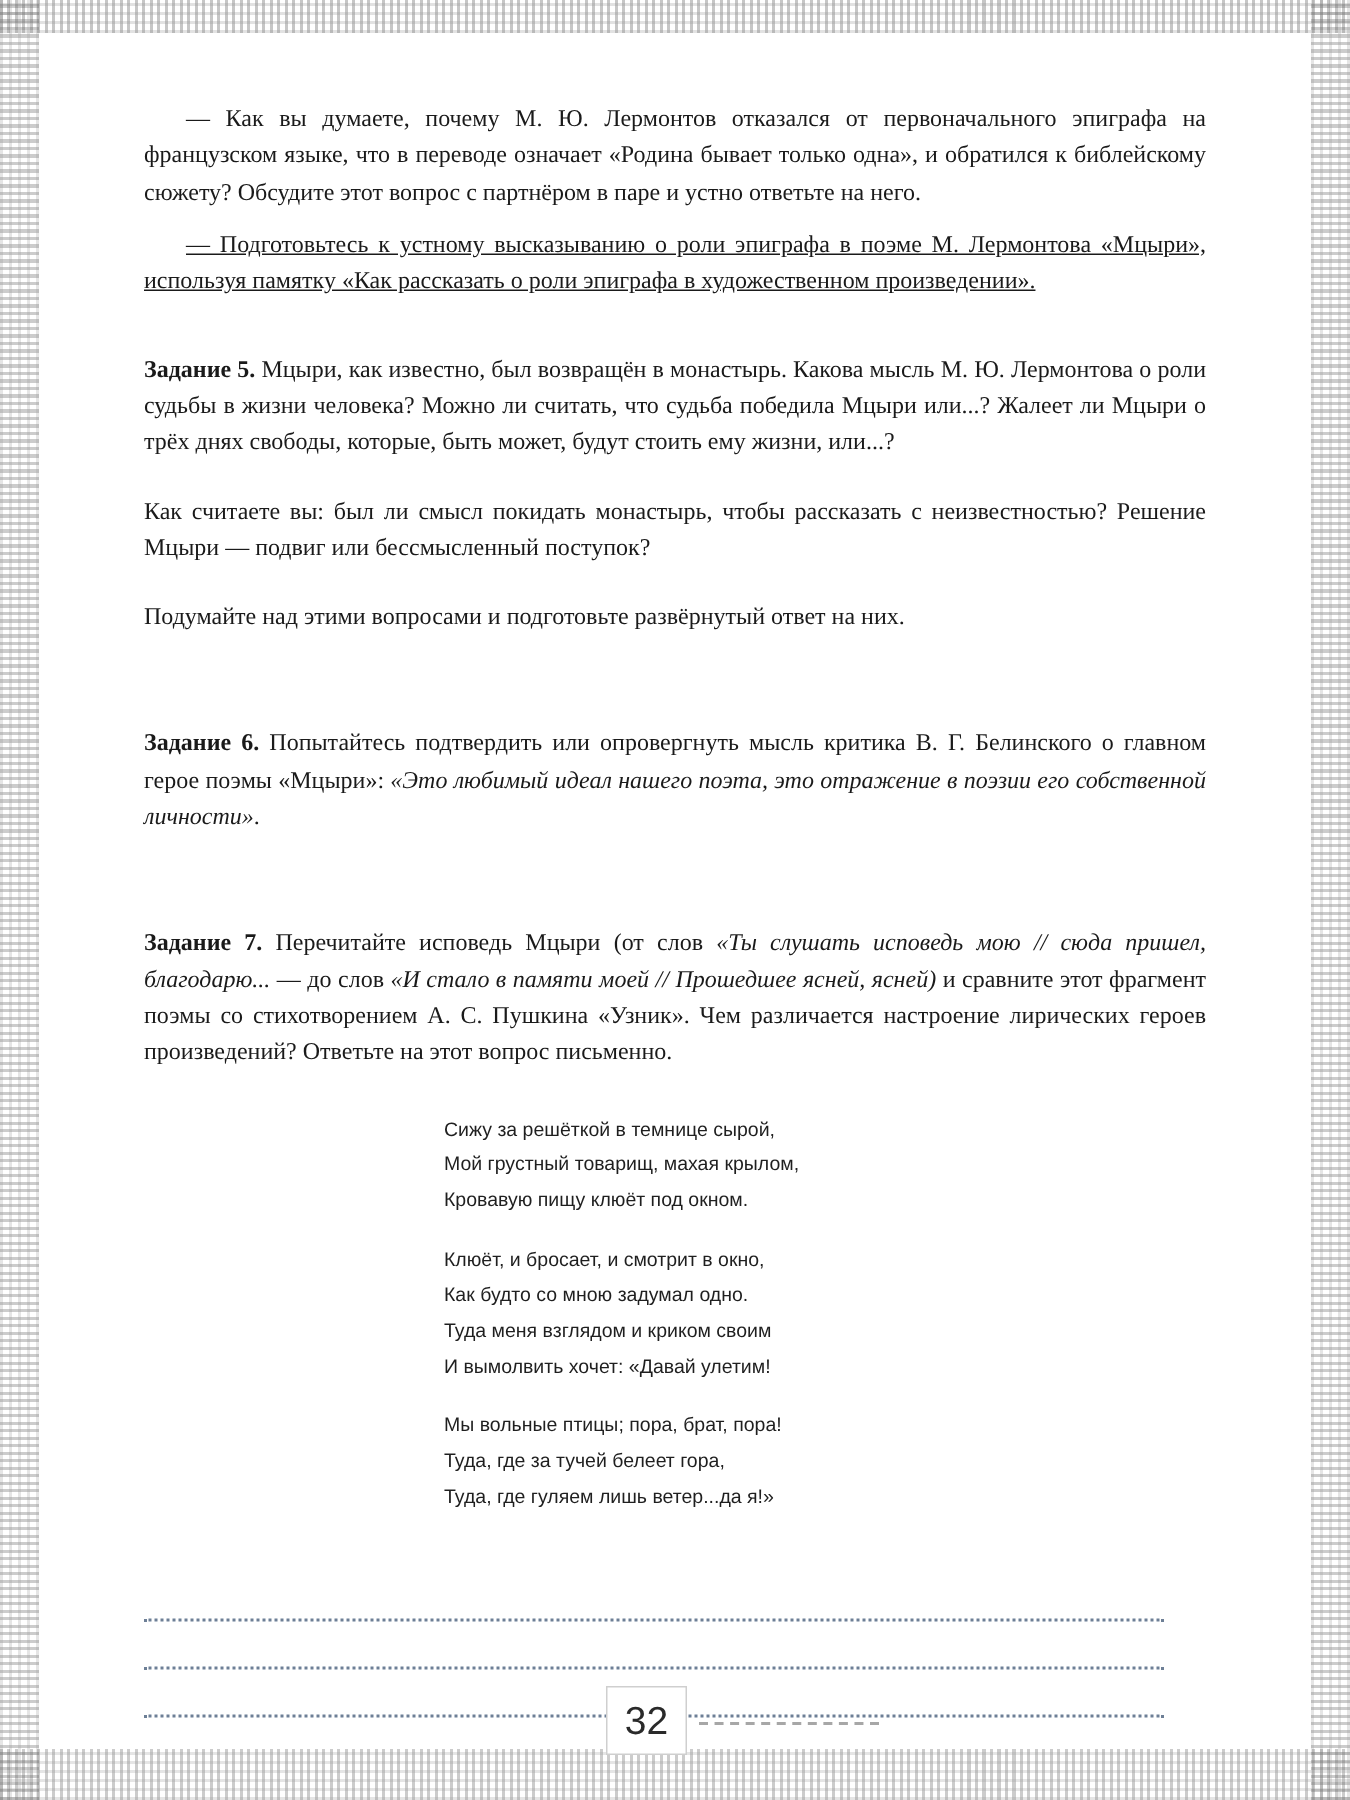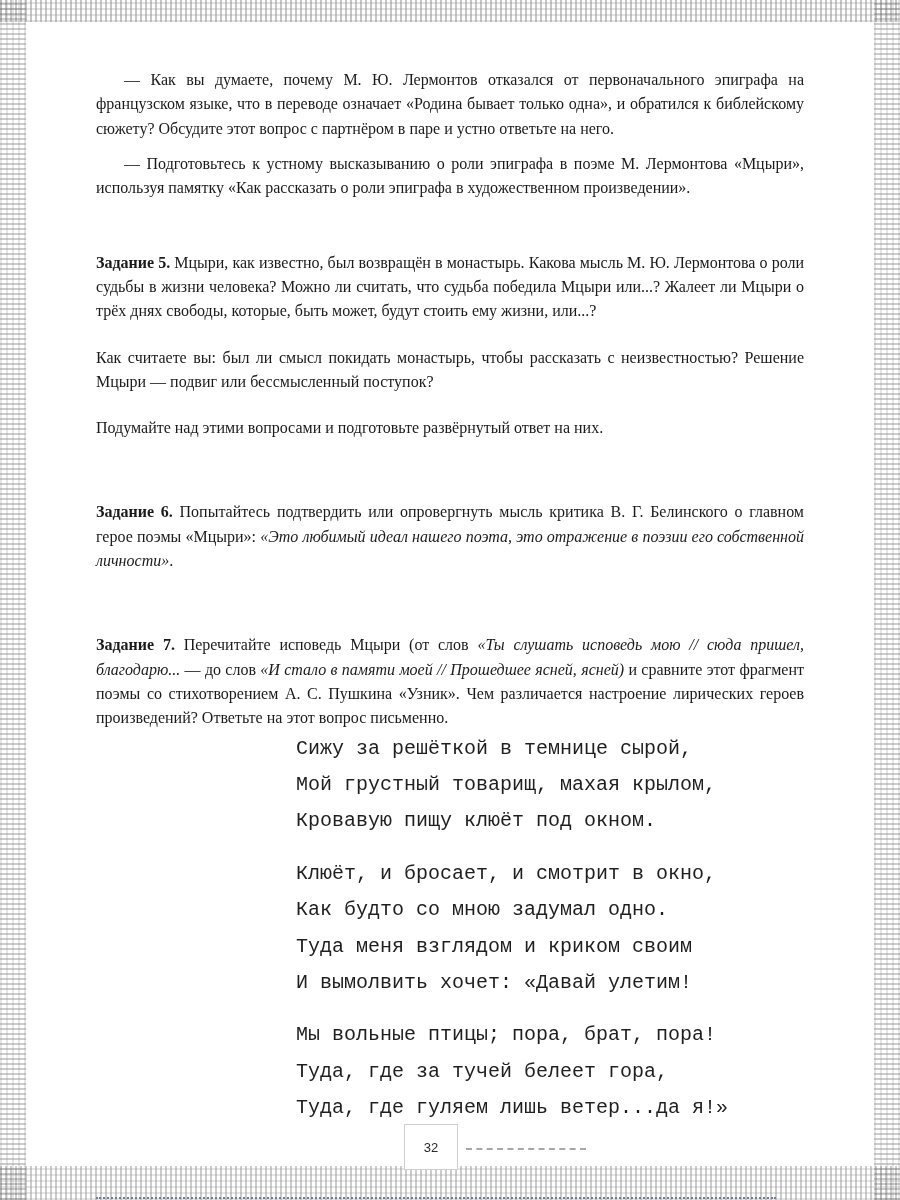--- a/index.html
+++ b/index.html
@@ -109,7 +109,7 @@
   .para-indent {
     text-indent: 28px;
   }
-  .block-gap-s { margin-top: 11px; }
+  .block-gap-s { margin-top: 11px; text-decoration: underline; }
   .block-gap-m { margin-top: 22px; }
   .block-gap-l { margin-top: 50px; }
   .block-gap-xl { margin-top: 60px; }

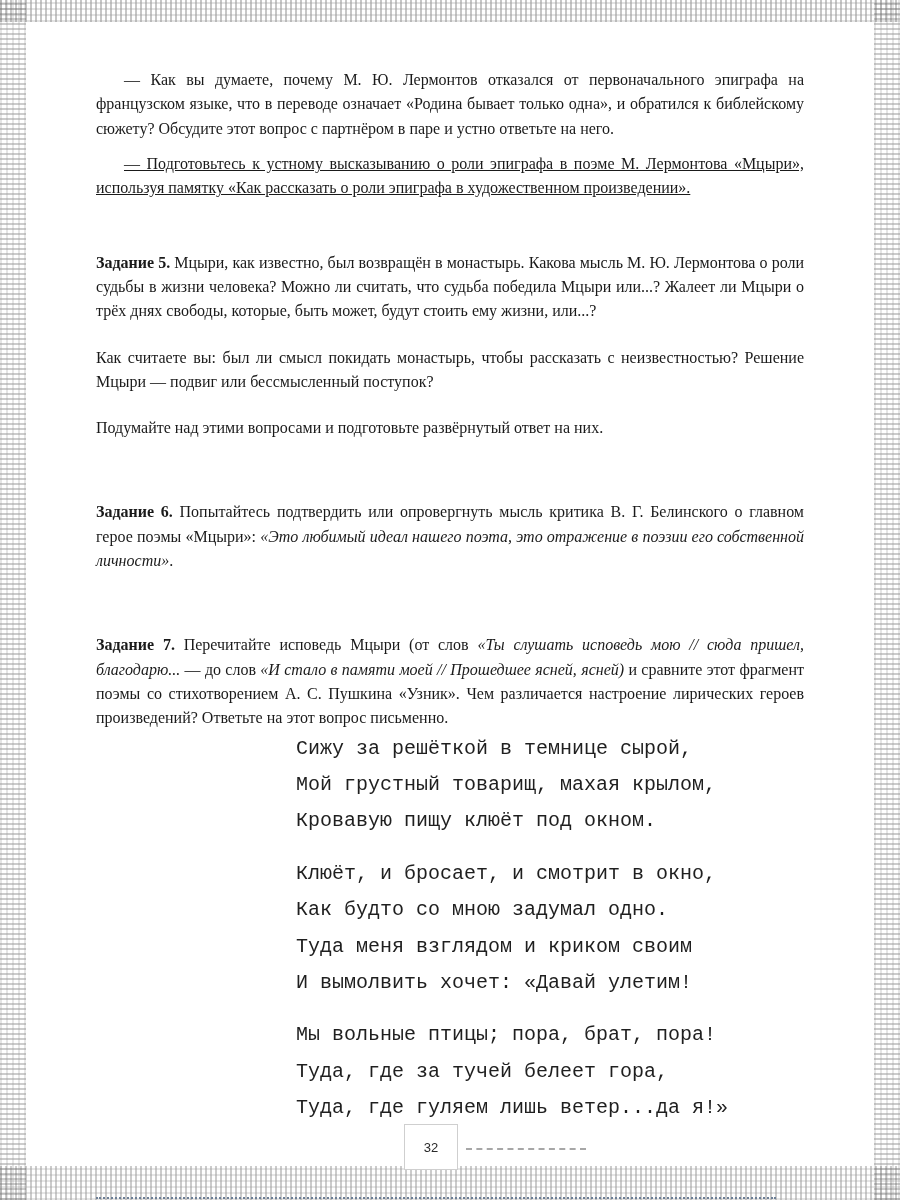--- a/index.html
+++ b/index.html
@@ -111,7 +111,7 @@
   }
   .block-gap-s { margin-top: 11px; text-decoration: underline; }
   .block-gap-m { margin-top: 22px; }
-  .block-gap-l { margin-top: 50px; }
+  .block-gap-l { margin-top: 34px; }
   .block-gap-xl { margin-top: 60px; }
 
   .task-label {

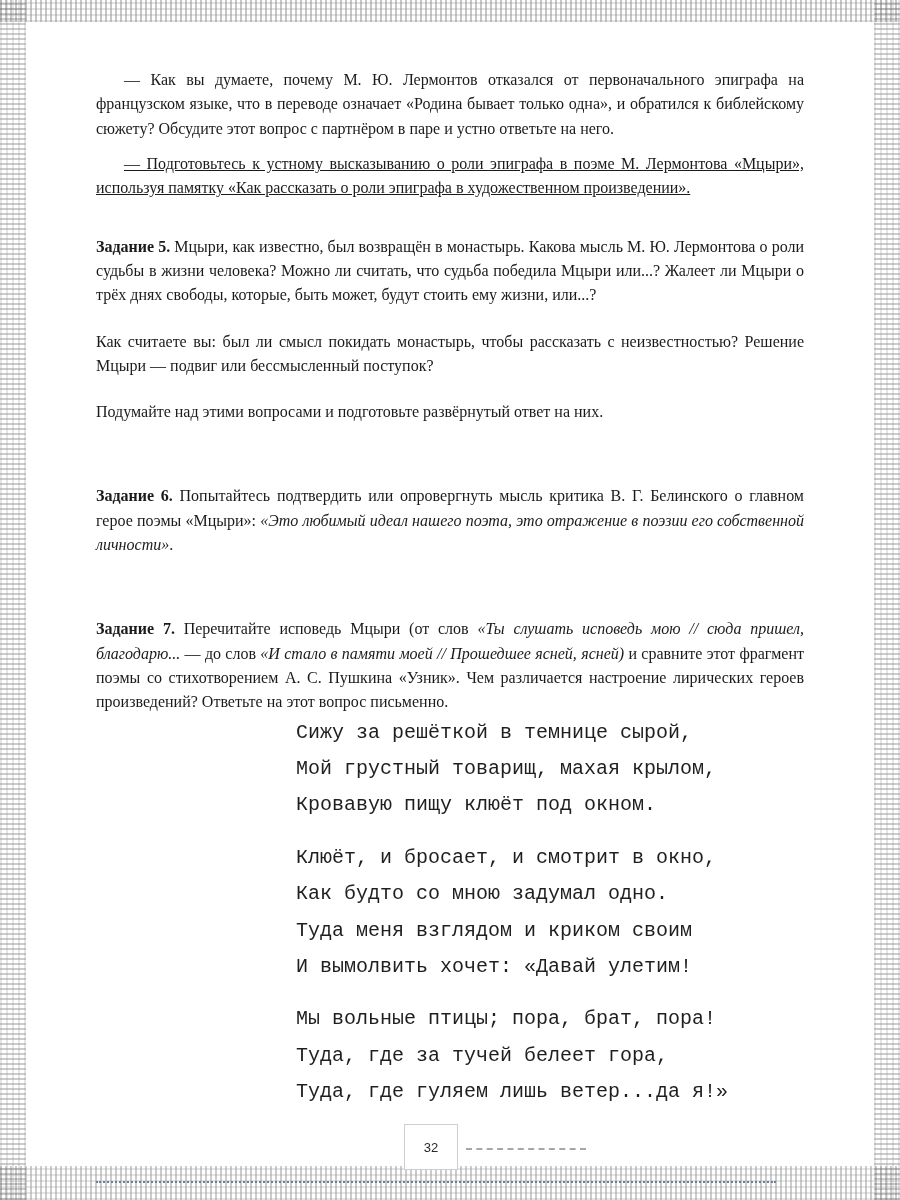--- a/index.html
+++ b/index.html
@@ -123,9 +123,10 @@
 
   
   .poem {
+    margin-top: 26px;
     margin-left: 200px;
-    font-family: Liberation Mono, monospace;
-    font-size: 20px;
+    font-family: Liberation Sans, sans-serif;
+    font-size: 13px;
     line-height: 1.82;
     color: #1f1f1f;
   }

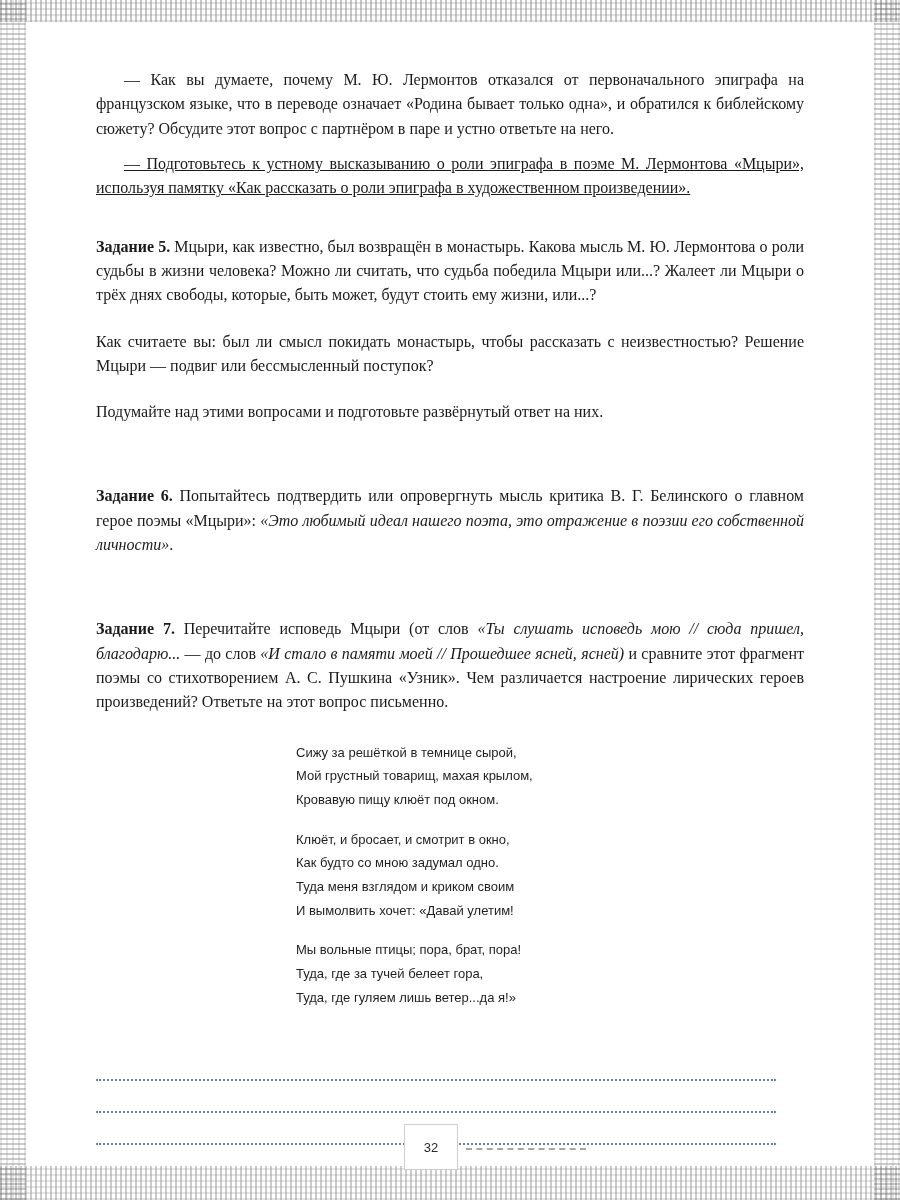--- a/index.html
+++ b/index.html
@@ -163,7 +163,7 @@
     align-items: center;
     justify-content: center;
     font-family: "Liberation Sans", sans-serif;
-    font-size: 13px;
+    font-size: 26px;
     color: #2a2a2a;
   }
   .footer-rule {

